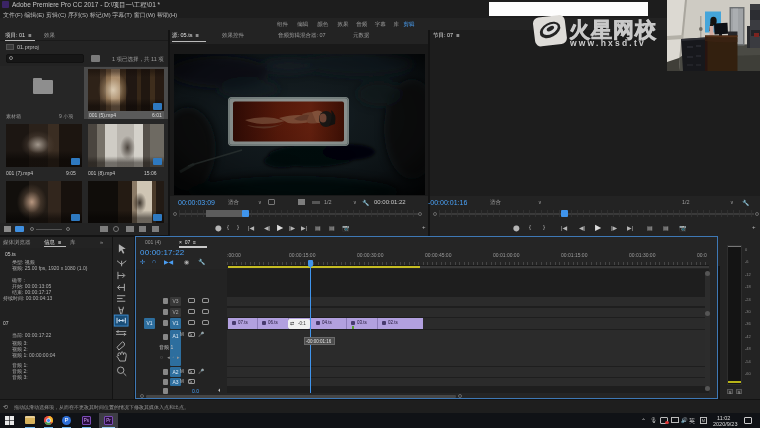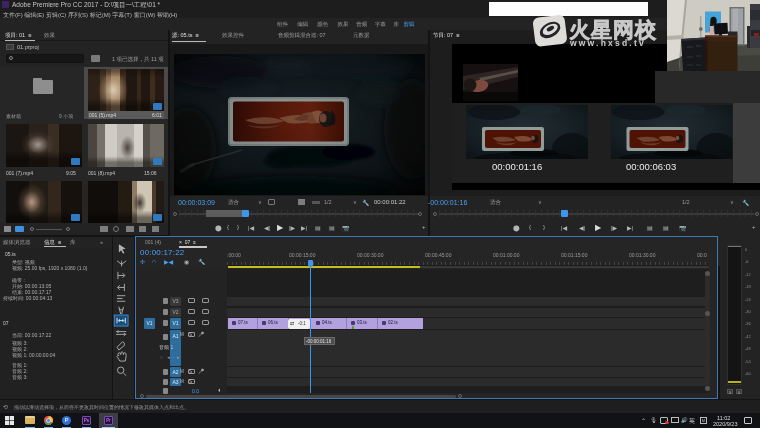--- a/index.html
+++ b/index.html
@@ -261,31 +261,6 @@
   <div id="program" class="abs panel">
     <div class="abs" style="left:3px;top:2px;font-size:5.5px;color:#e0e0e0;">节目: 07&nbsp;&nbsp;≡</div>
 
-    <div class="abs" style="left:22px;top:14px;width:308px;height:146px;background:#000;overflow:hidden;">
-
-      <svg class="abs" style="left:11px;top:20px;" width="55" height="37" viewBox="0 0 55 37">
-        <rect width="55" height="37" fill="#171010"></rect>
-        <path d="M0,12 L55,3 L55,13 L0,26 Z" fill="#2e2522"></path>
-        <path d="M16,14 L55,6 L55,8.5 L18,17 Z" fill="#59504a"></path>
-        <ellipse cx="16" cy="22" rx="9.5" ry="6" fill="#7e4a40" transform="rotate(-12 16 22)"></ellipse>
-        <ellipse cx="7" cy="21" rx="6.5" ry="6.5" fill="#1c1715"></ellipse>
-        <rect x="0" y="28" width="55" height="9" fill="#0b0808"></rect>
-      </svg>
-
-      <div class="abs" style="left:203px;top:27px;width:105px;height:32px;background:#282828;"></div>
-
-      <div class="abs" style="left:0;top:59px;width:308px;height:80px;background:#1f1f1f;">
-        <svg class="abs" style="left:14px;top:2px;" width="122" height="54" viewBox="0 0 122 54">
-            <use href="#minitub"></use>
-          </svg>
-        <svg class="abs" style="left:158px;top:2px;" width="123" height="54" viewBox="0 0 122 54">
-            <use href="#minitub"></use>
-          </svg>
-        <div class="abs" style="left:40px;top:58px;font-size:9.5px;color:#ececec;">00:00:01:16</div>
-        <div class="abs" style="left:174px;top:58px;font-size:9.5px;color:#ececec;">00:00:06:03</div>
-        <div class="abs" style="left:281px;top:0;width:27px;height:80px;background:#3c3c3c;"></div>
-      </div>
-    </div>
 
     <div class="abs" style="left:0;top:166px;width:330px;height:70px;background:#232323;">
       <div class="abs blue" style="left:-2px;top:3px;font-size:7px;">-00:00:01:16</div>

